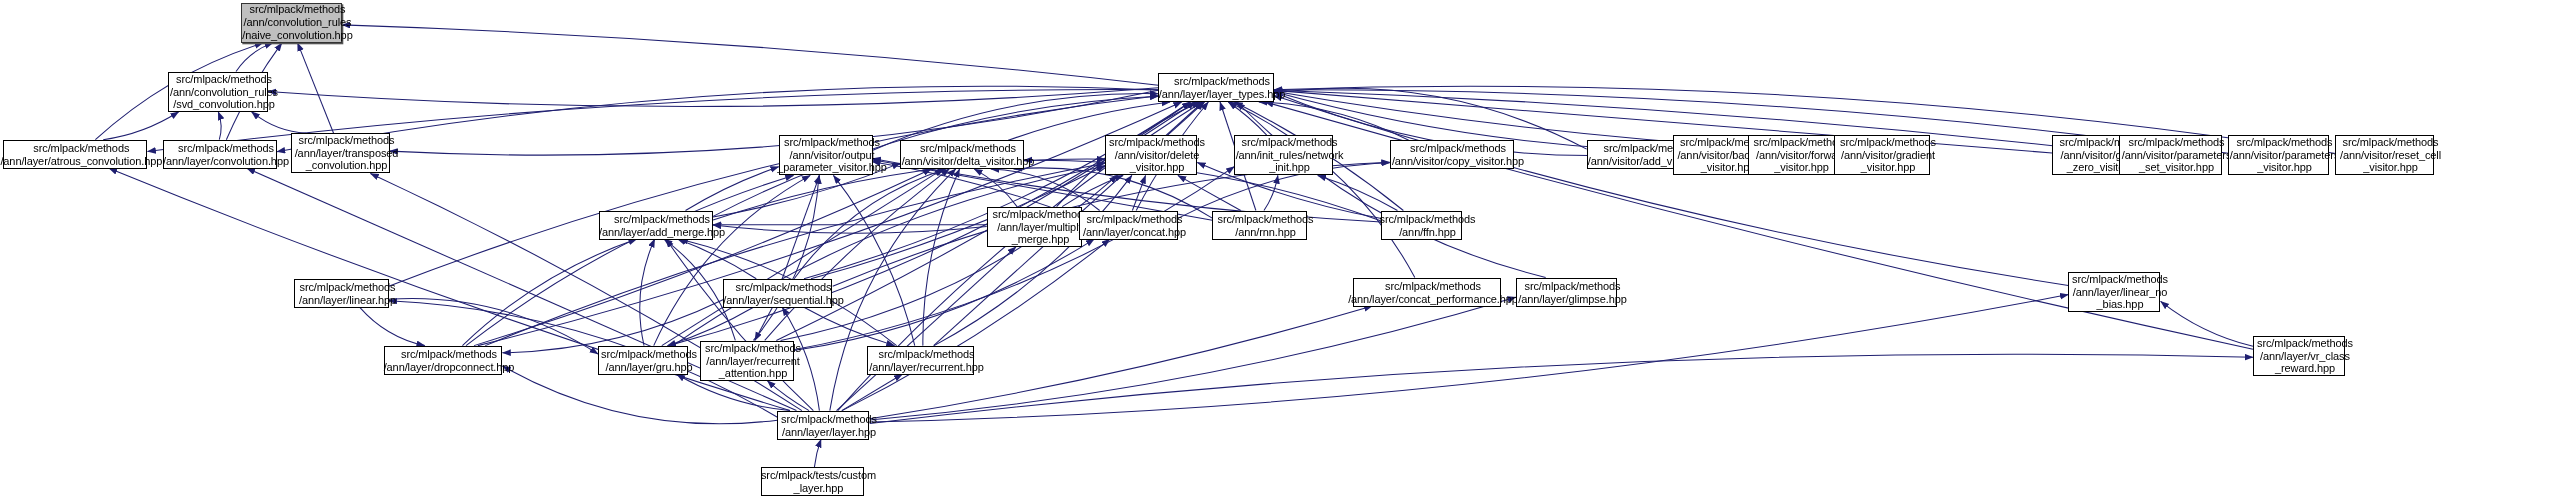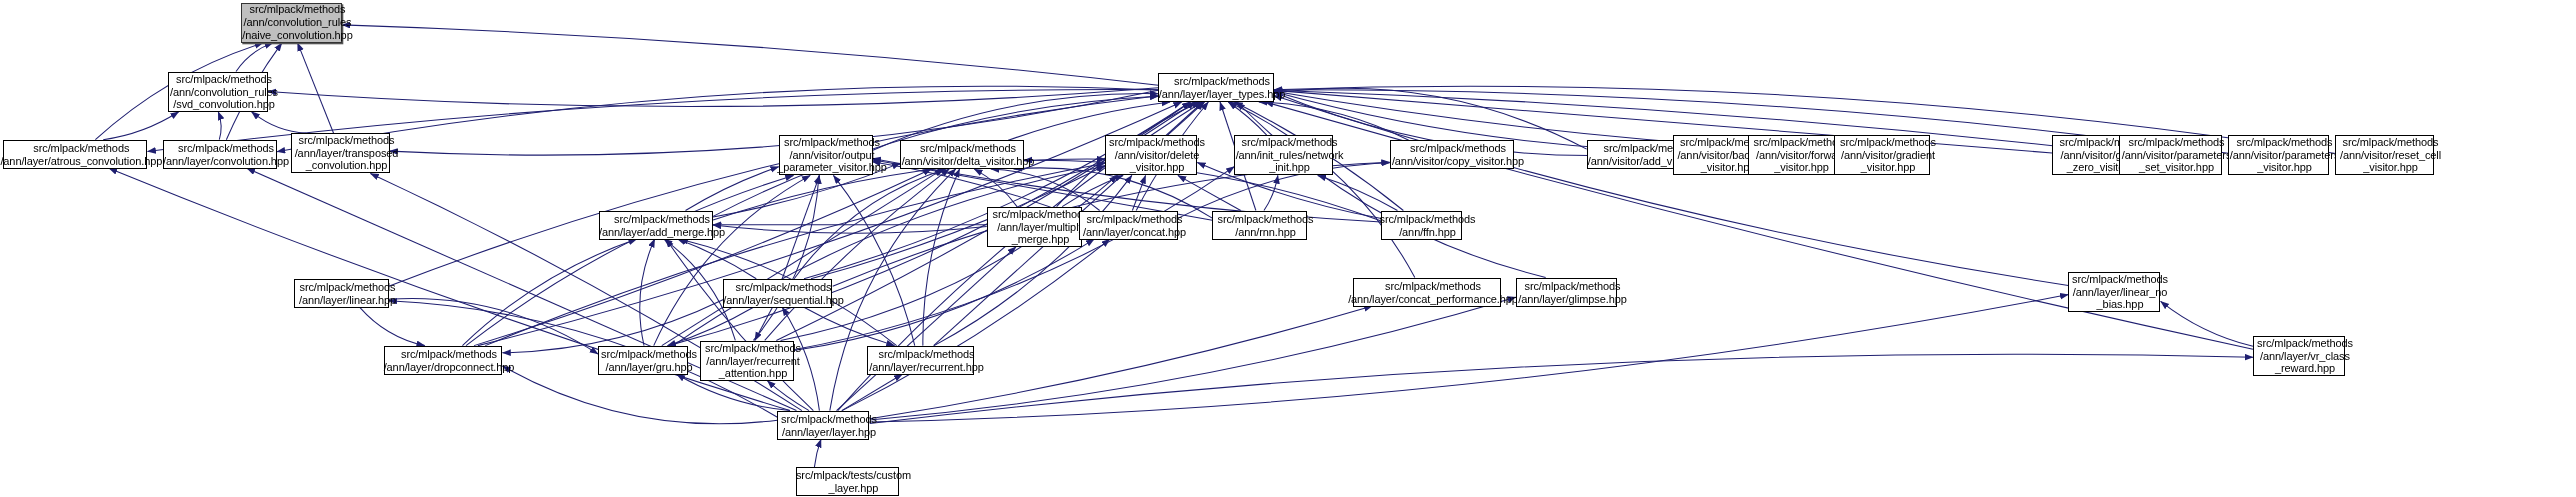--- a/index.html
+++ b/index.html
@@ -262,7 +262,7 @@
 _reward.hpp</span></div>
       <div class="graph-node" style="left: 777px; top: 411px; width: 92px; height: 29px;"><span class="node-label">src/mlpack/methods
 /ann/layer/layer.hpp</span></div>
-      <div class="graph-node" style="left: 761px; top: 467px; width: 103px; height: 29px; margin-left: 35px;"><span class="node-label">src/mlpack/tests/custom
+      <div class="graph-node" style="left: 761px; top: 467px; width: 103px; height: 29px;"><span class="node-label">src/mlpack/tests/custom
 _layer.hpp</span></div>
     </div>
 </div>

